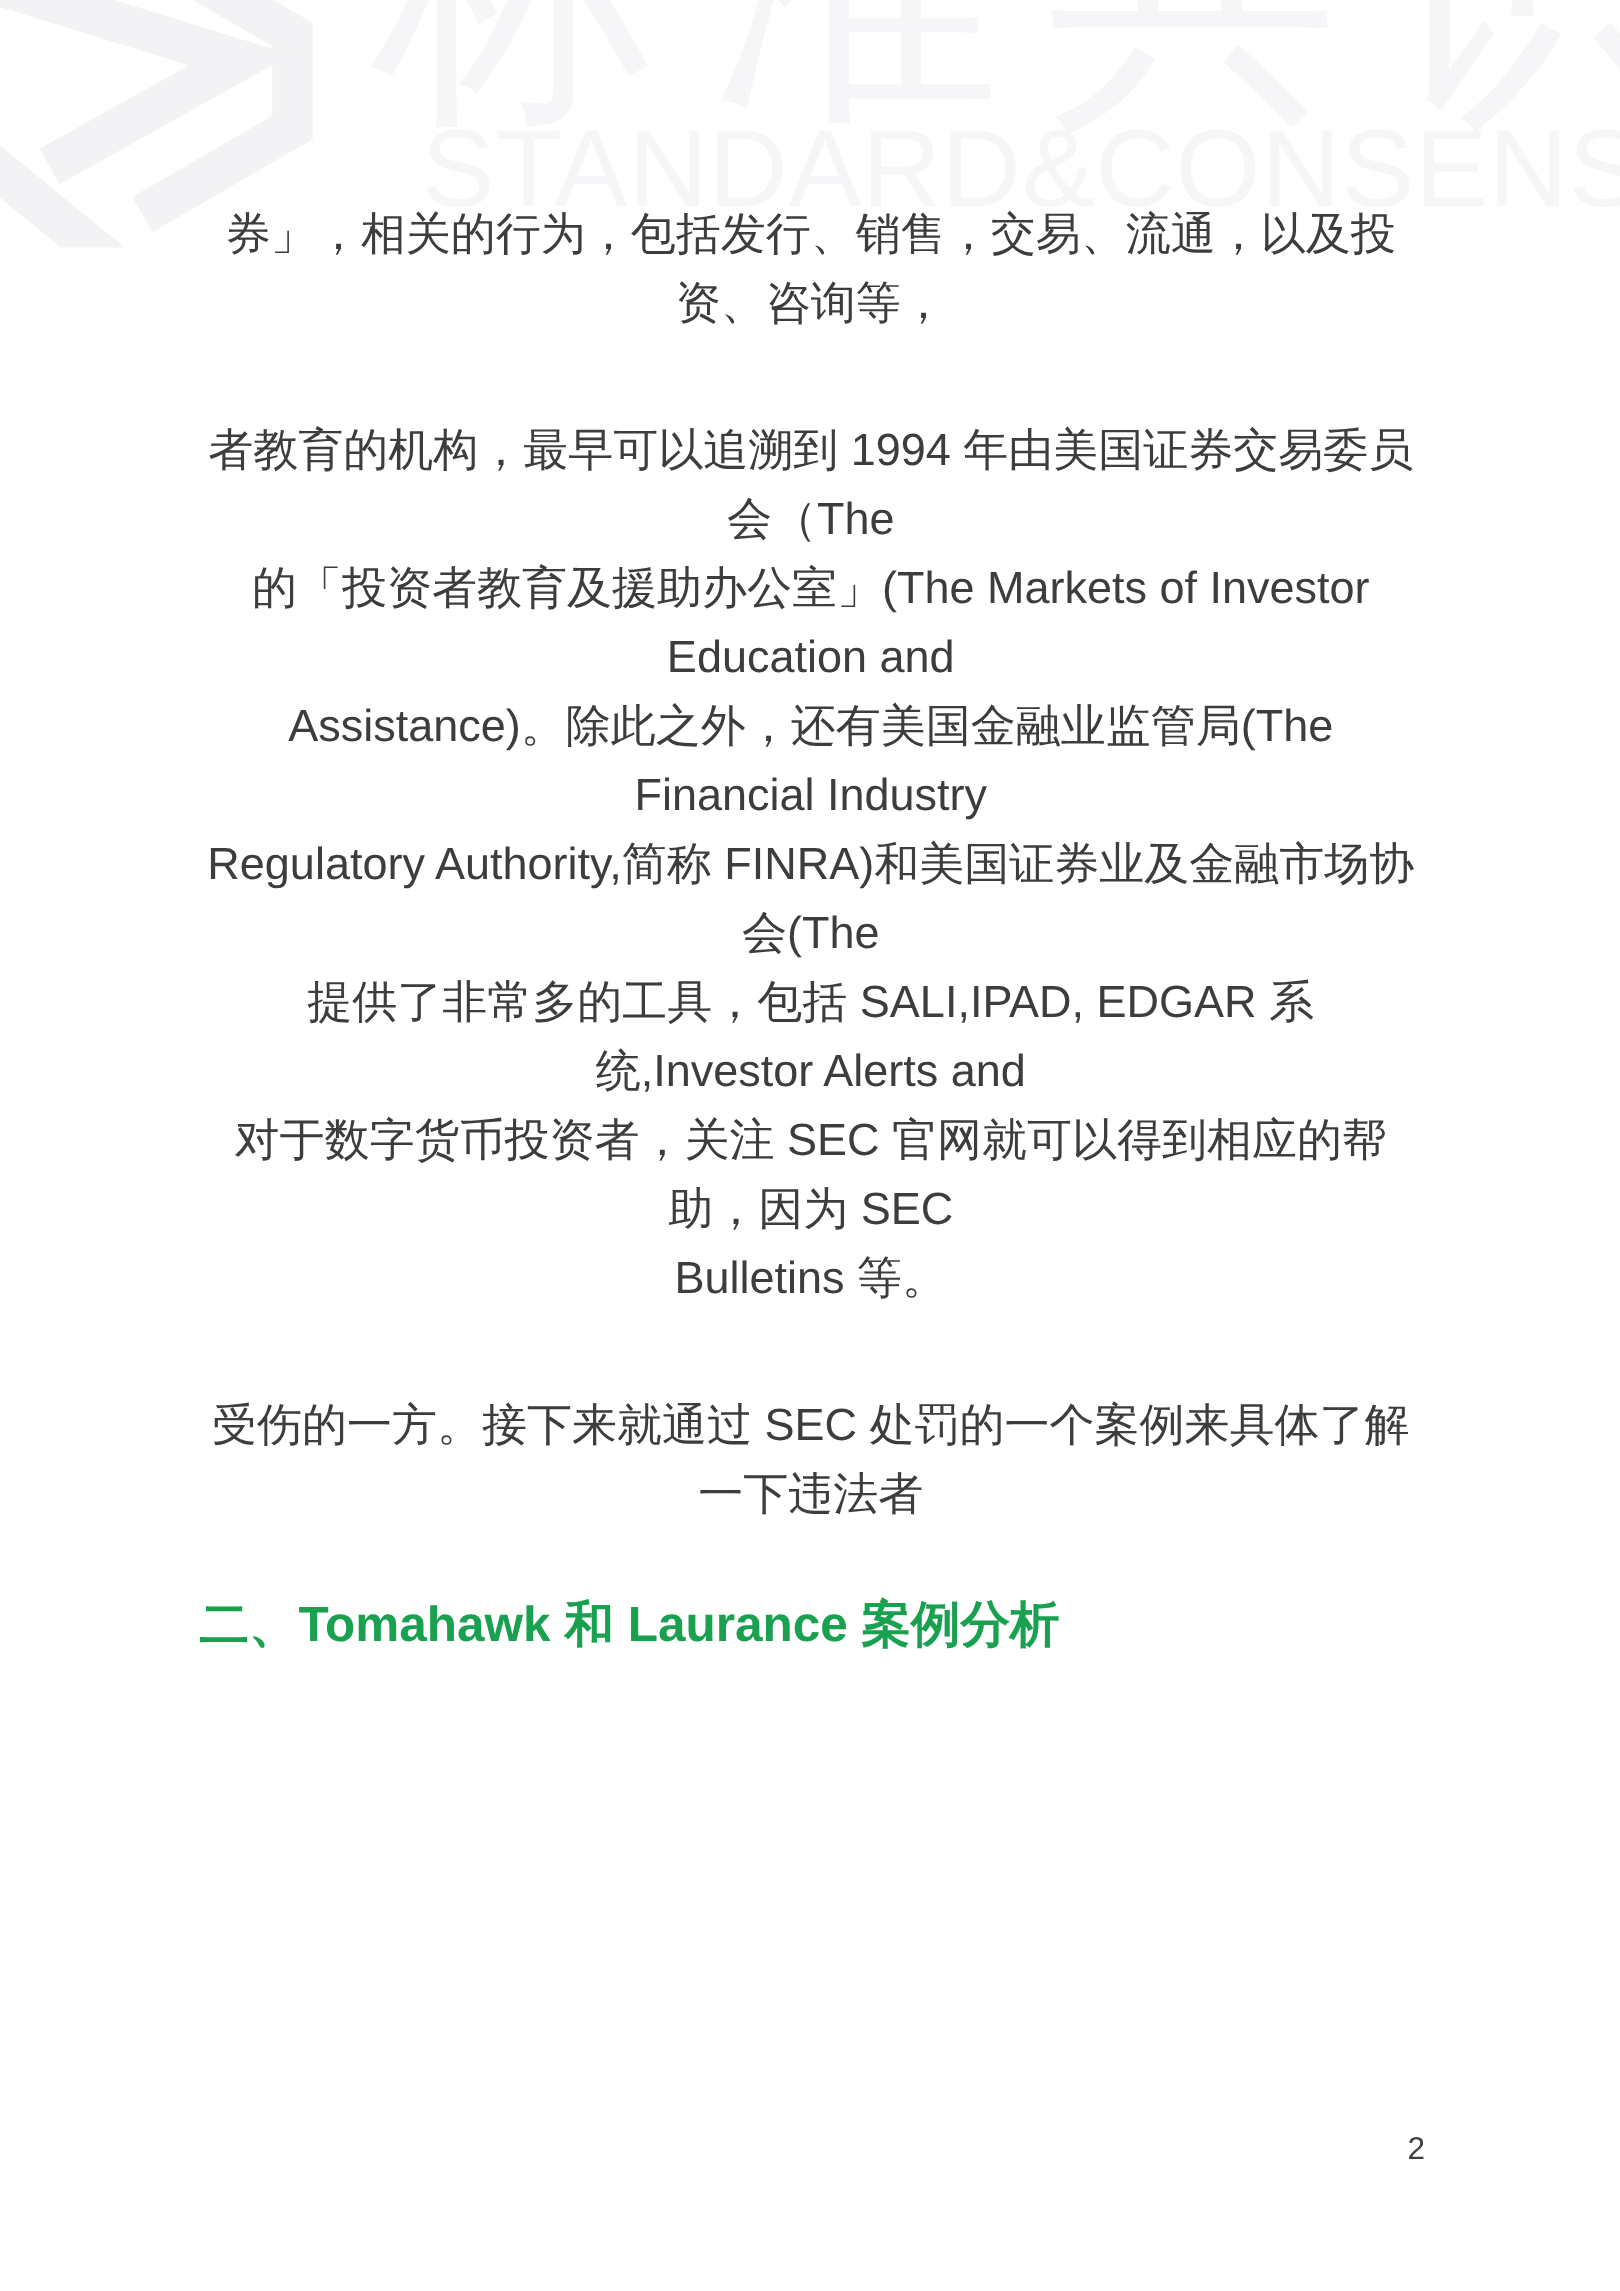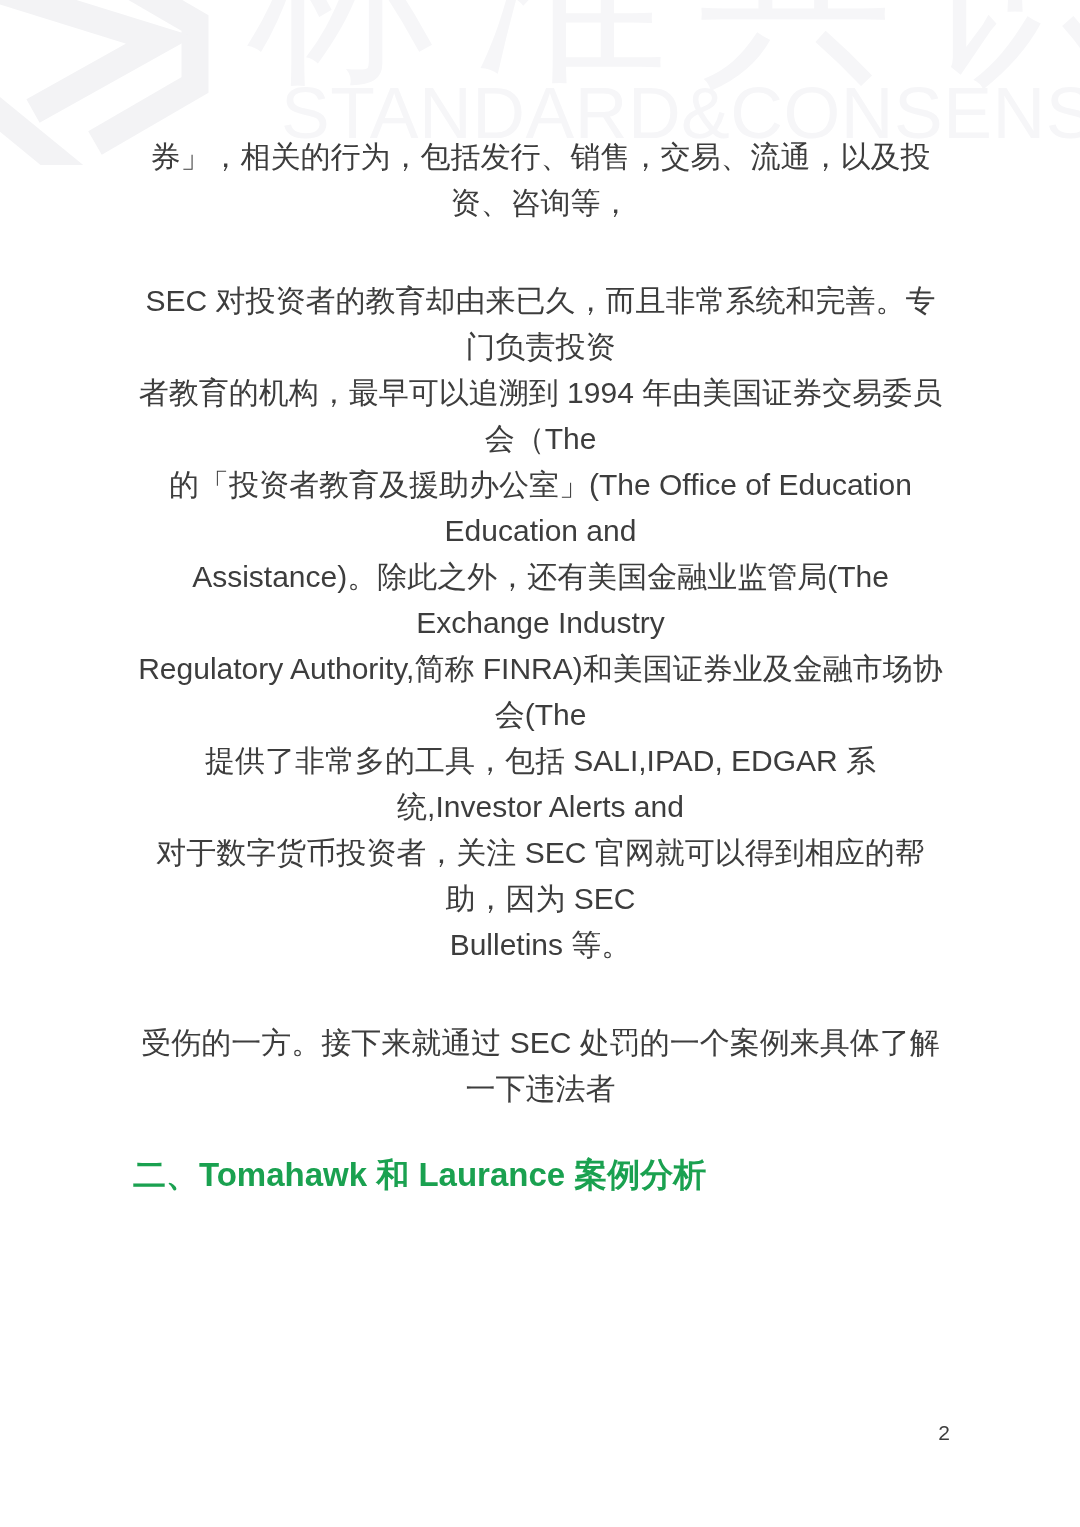--- a/index.html
+++ b/index.html
@@ -97,7 +97,6 @@
     </div>
 
     <div class="para">
-      <div class="line">SEC 对投资者的教育却由来已久，而且非常系统和完善。专门负责投资</div>
       <div class="line">者教育的机构，最早可以追溯到 1994 年由美国证券交易委员会（The</div>
       <div class="line">的「投资者教育及援助办公室」(The Office of Education Education and</div>
       <div class="line">Assistance)。除此之外，还有美国金融业监管局(The Exchange Industry</div>

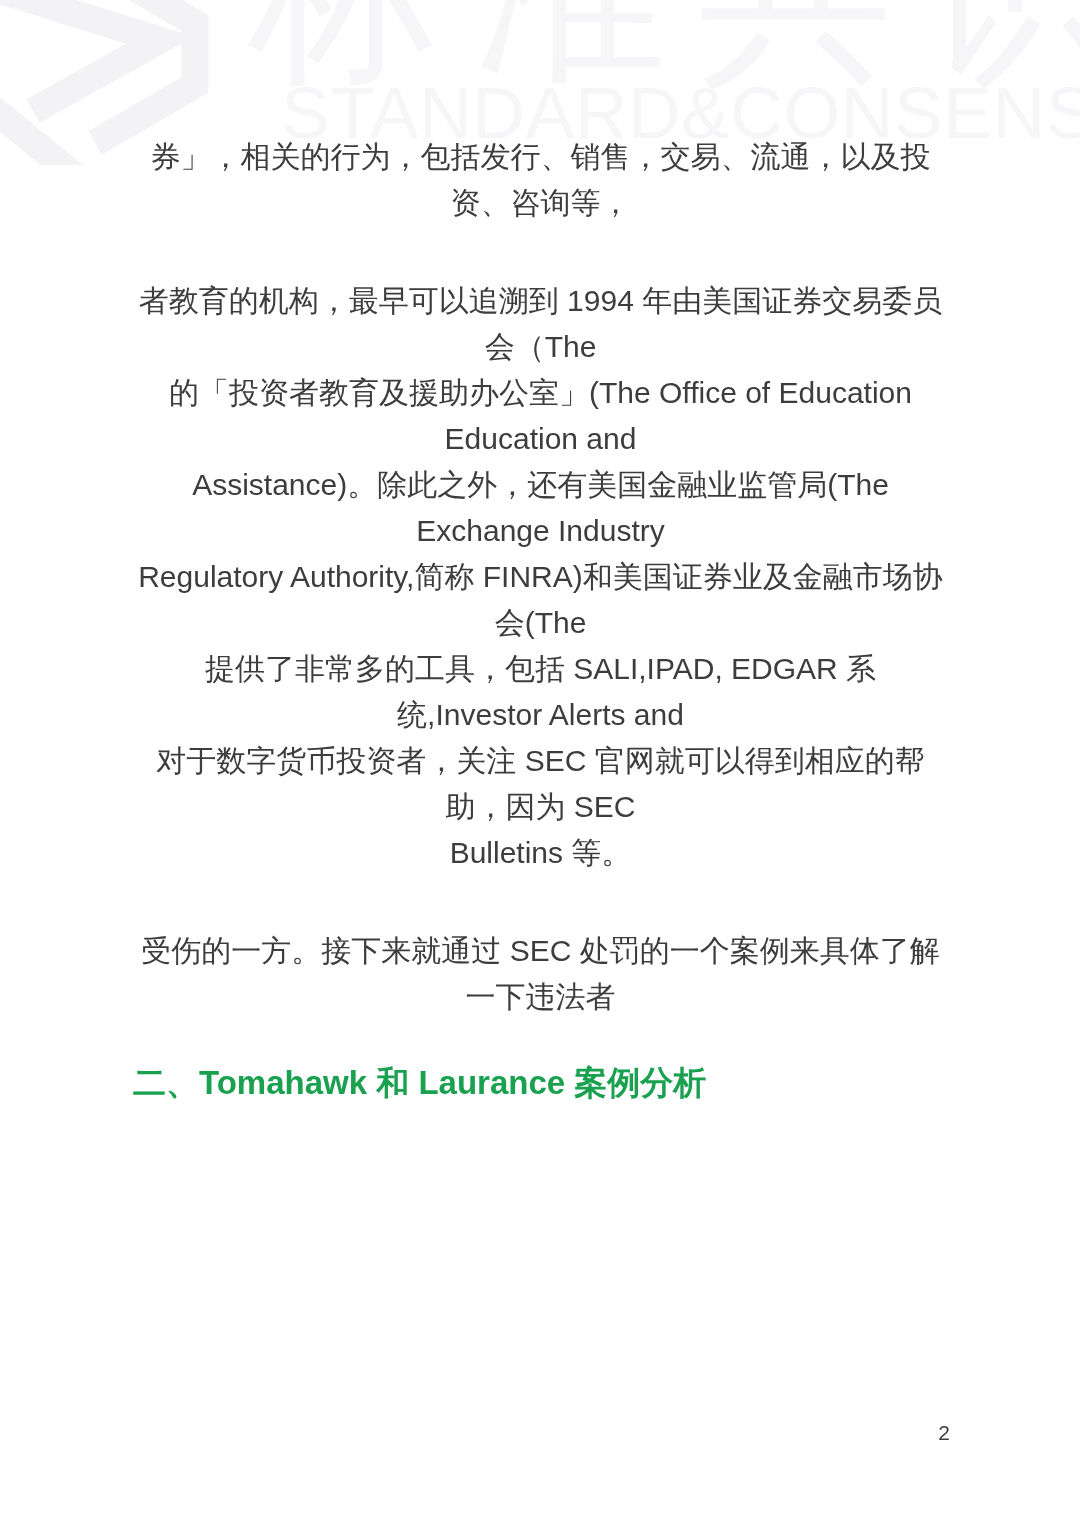--- a/index.html
+++ b/index.html
@@ -98,7 +98,7 @@
 
     <div class="para">
       <div class="line">者教育的机构，最早可以追溯到 1994 年由美国证券交易委员会（The</div>
-      <div class="line">的「投资者教育及援助办公室」(The Office of Education Education and</div>
+      <div class="line">的「投资者教育及援助办公室」(The Markets of Investor Education and</div>
       <div class="line">Assistance)。除此之外，还有美国金融业监管局(The Exchange Industry</div>
       <div class="line">Regulatory Authority,简称 FINRA)和美国证券业及金融市场协会(The</div>
       <div class="line">提供了非常多的工具，包括 SALI,IPAD, EDGAR 系统,Investor Alerts and</div>

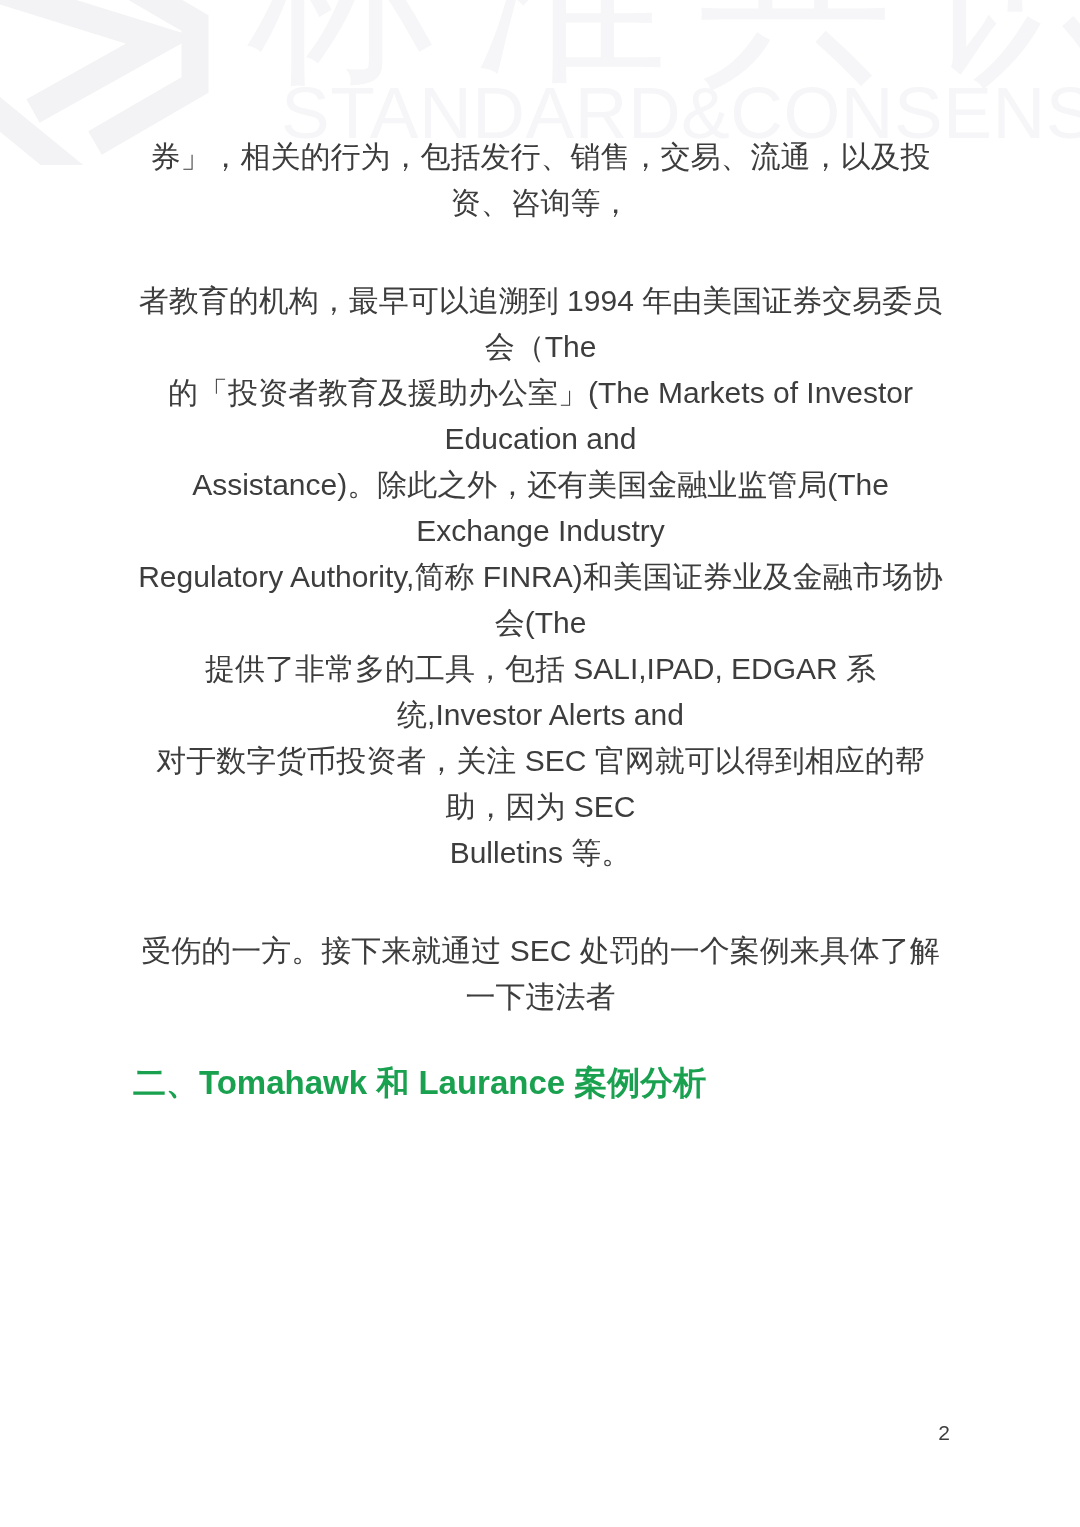--- a/index.html
+++ b/index.html
@@ -99,7 +99,7 @@
     <div class="para">
       <div class="line">者教育的机构，最早可以追溯到 1994 年由美国证券交易委员会（The</div>
       <div class="line">的「投资者教育及援助办公室」(The Markets of Investor Education and</div>
-      <div class="line">Assistance)。除此之外，还有美国金融业监管局(The Exchange Industry</div>
+      <div class="line">Assistance)。除此之外，还有美国金融业监管局(The Financial Industry</div>
       <div class="line">Regulatory Authority,简称 FINRA)和美国证券业及金融市场协会(The</div>
       <div class="line">提供了非常多的工具，包括 SALI,IPAD, EDGAR 系统,Investor Alerts and</div>
       <div class="line">对于数字货币投资者，关注 SEC 官网就可以得到相应的帮助，因为 SEC</div>

